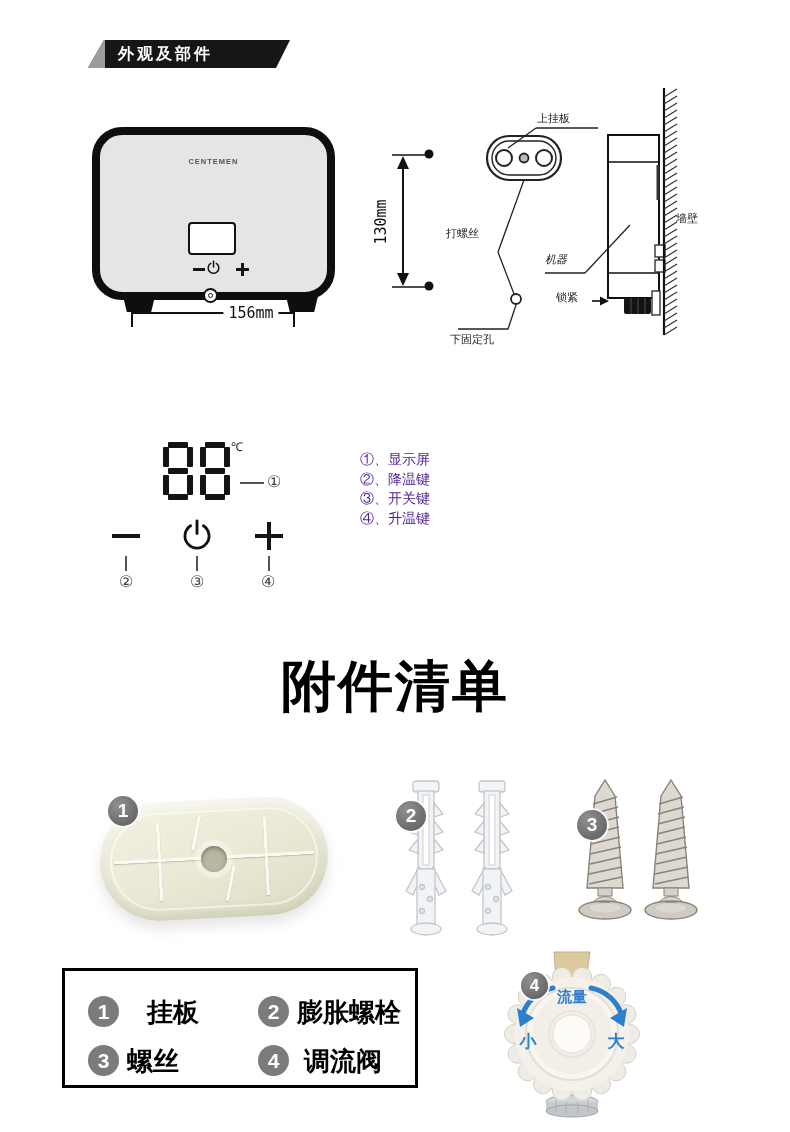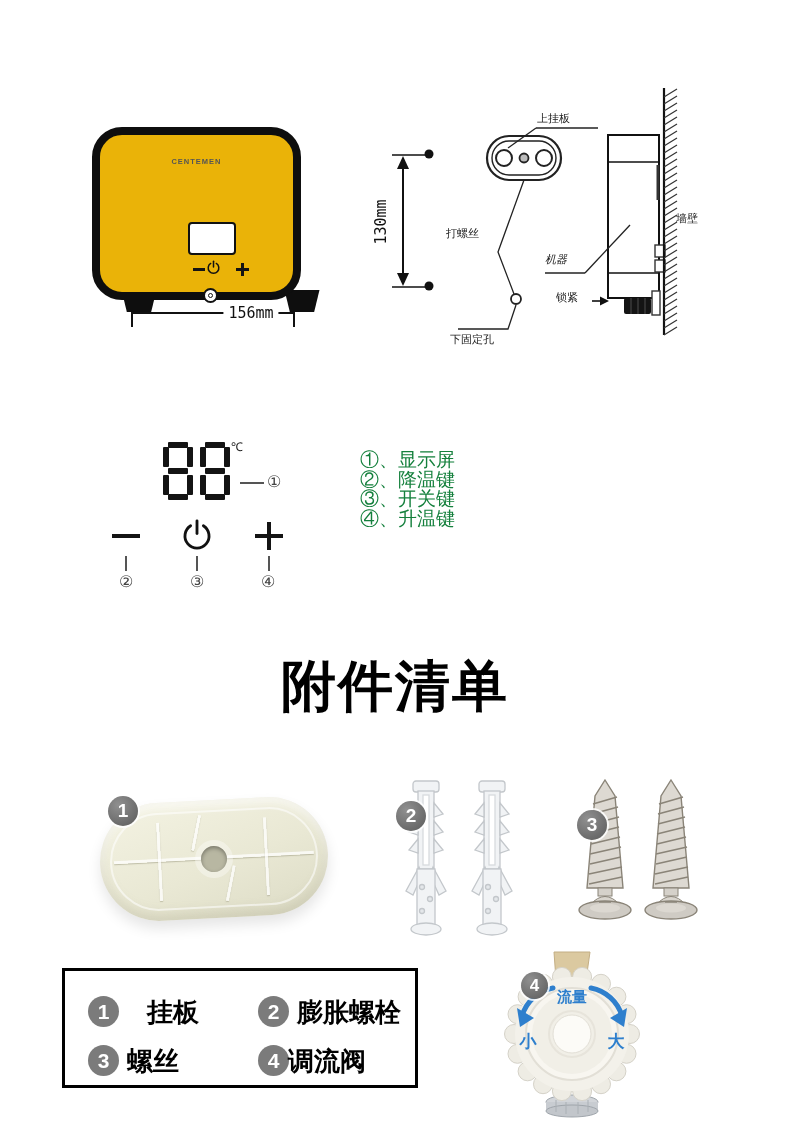--- a/index.html
+++ b/index.html
@@ -70,6 +70,10 @@
 
 <div class="page">
 
+  <div class="banner" style="left:88px;top:40px;width:202px;">
+    <div class="stripe"></div>
+    <span class="btxt">外观及部件</span>
+  </div>
 
   <div class="foot" style="left:120px;top:290px;"></div>
   <div class="foot" style="left:283px;top:290px;"></div>

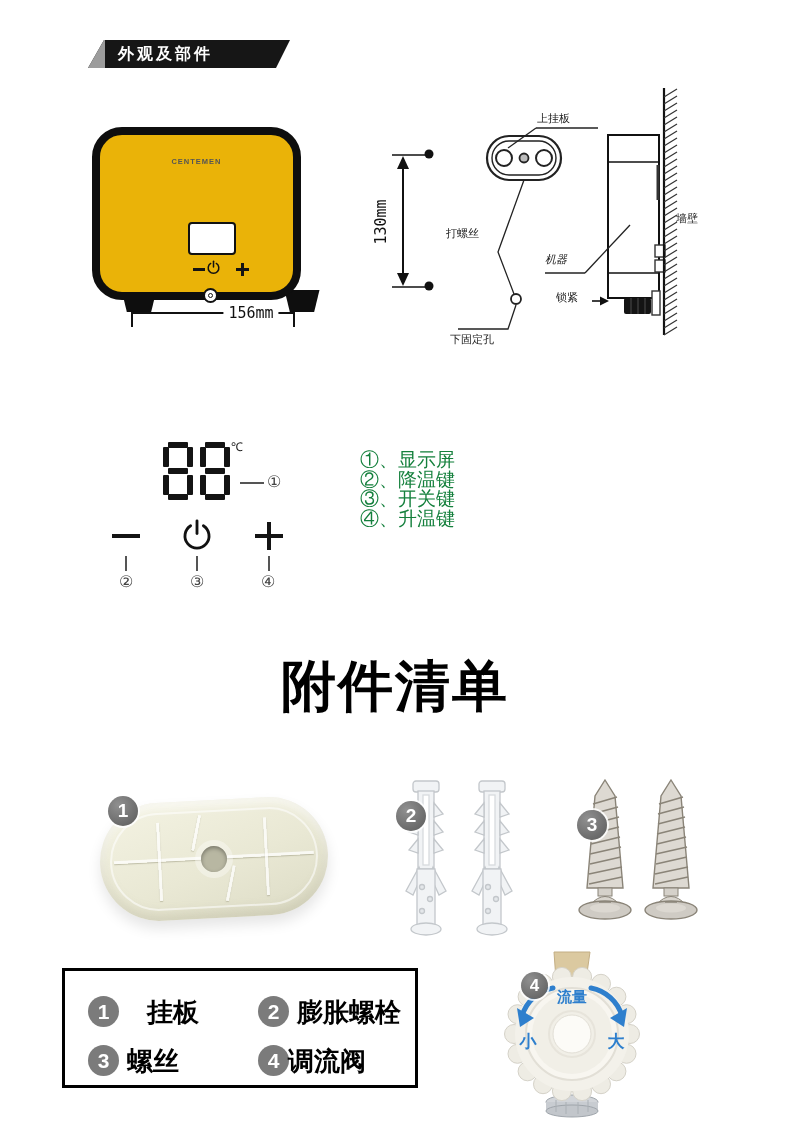--- a/index.html
+++ b/index.html
@@ -12,8 +12,8 @@
   .banner .btxt{display:block;margin-left:30px;line-height:28px;font-size:16px;font-weight:bold;
           letter-spacing:3px;white-space:nowrap;}
   
-  .fpanel{position:absolute;left:92px;top:127px;width:209px;height:173px;box-sizing:border-box;
-          border:8px solid #0e0e0e;border-radius:30px;background:#eab308;z-index:2;}
+  .fpanel{position:absolute;left:92px;top:127px;width:243px;height:173px;box-sizing:border-box;
+          border:8px solid #0e0e0e;border-radius:30px;background:#e5e5e5;z-index:2;}
   .flogo{position:absolute;left:50%;top:22px;transform:translateX(-50%);font-size:7.5px;
          letter-spacing:1px;color:#555;font-weight:bold;white-space:nowrap;}
   .fscreen{position:absolute;left:88px;top:87px;width:48px;height:33px;box-sizing:border-box;

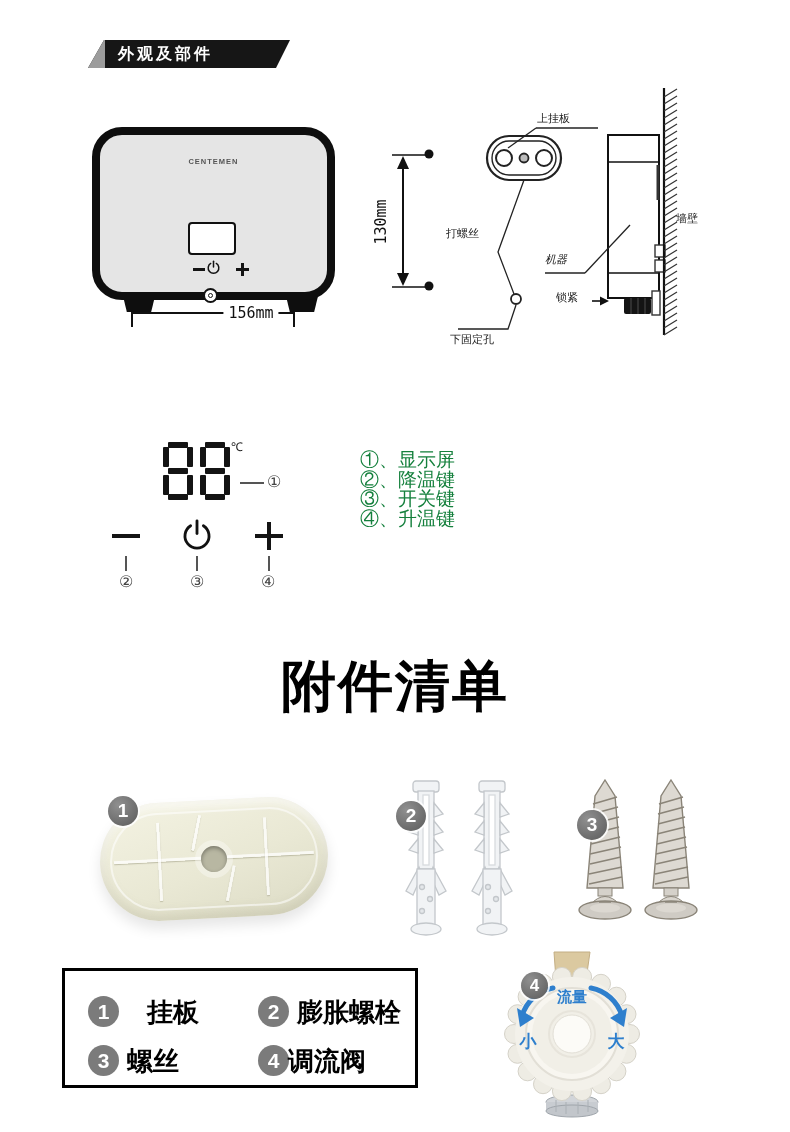--- a/index.html
+++ b/index.html
@@ -43,7 +43,7 @@
   .unit{position:absolute;left:231px;top:438px;font-size:12px;color:#222;}
   .callout{position:absolute;font-size:16px;color:#444;}
   .vline{position:absolute;width:1.5px;background:#555;}
-  .panel-legend{position:absolute;left:360px;top:450px;font-size:19px;line-height:19.6px;color:#15803d;}
+  .panel-legend{position:absolute;left:360px;top:450px;font-size:14px;line-height:19.6px;color:#4c1d95;}
   
   .big-title{position:absolute;top:650px;left:50%;transform:translateX(-50%);font-size:55px;
              font-weight:900;letter-spacing:2px;color:#000;white-space:nowrap;}

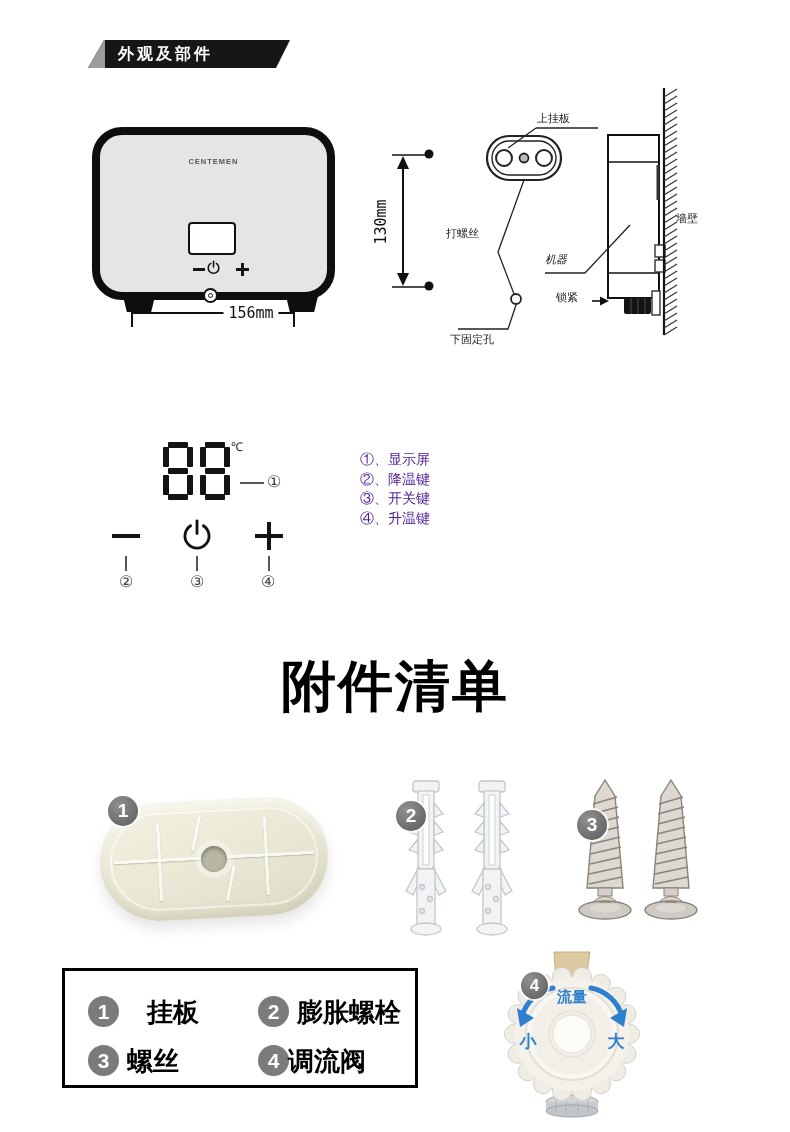--- a/index.html
+++ b/index.html
@@ -329,7 +329,7 @@
     <div class="acc-badge" style="left:23px;top:74px;">3</div>
     <div class="acc-label" style="left:62px;top:73px;">螺丝</div>
     <div class="acc-badge" style="left:193px;top:74px;">4</div>
-    <div class="acc-label" style="left:223px;top:73px;text-align:center;">调流阀</div>
+    <div class="acc-label" style="left:239px;top:73px;text-align:center;">调流阀</div>
   </div>
 
 </div>

